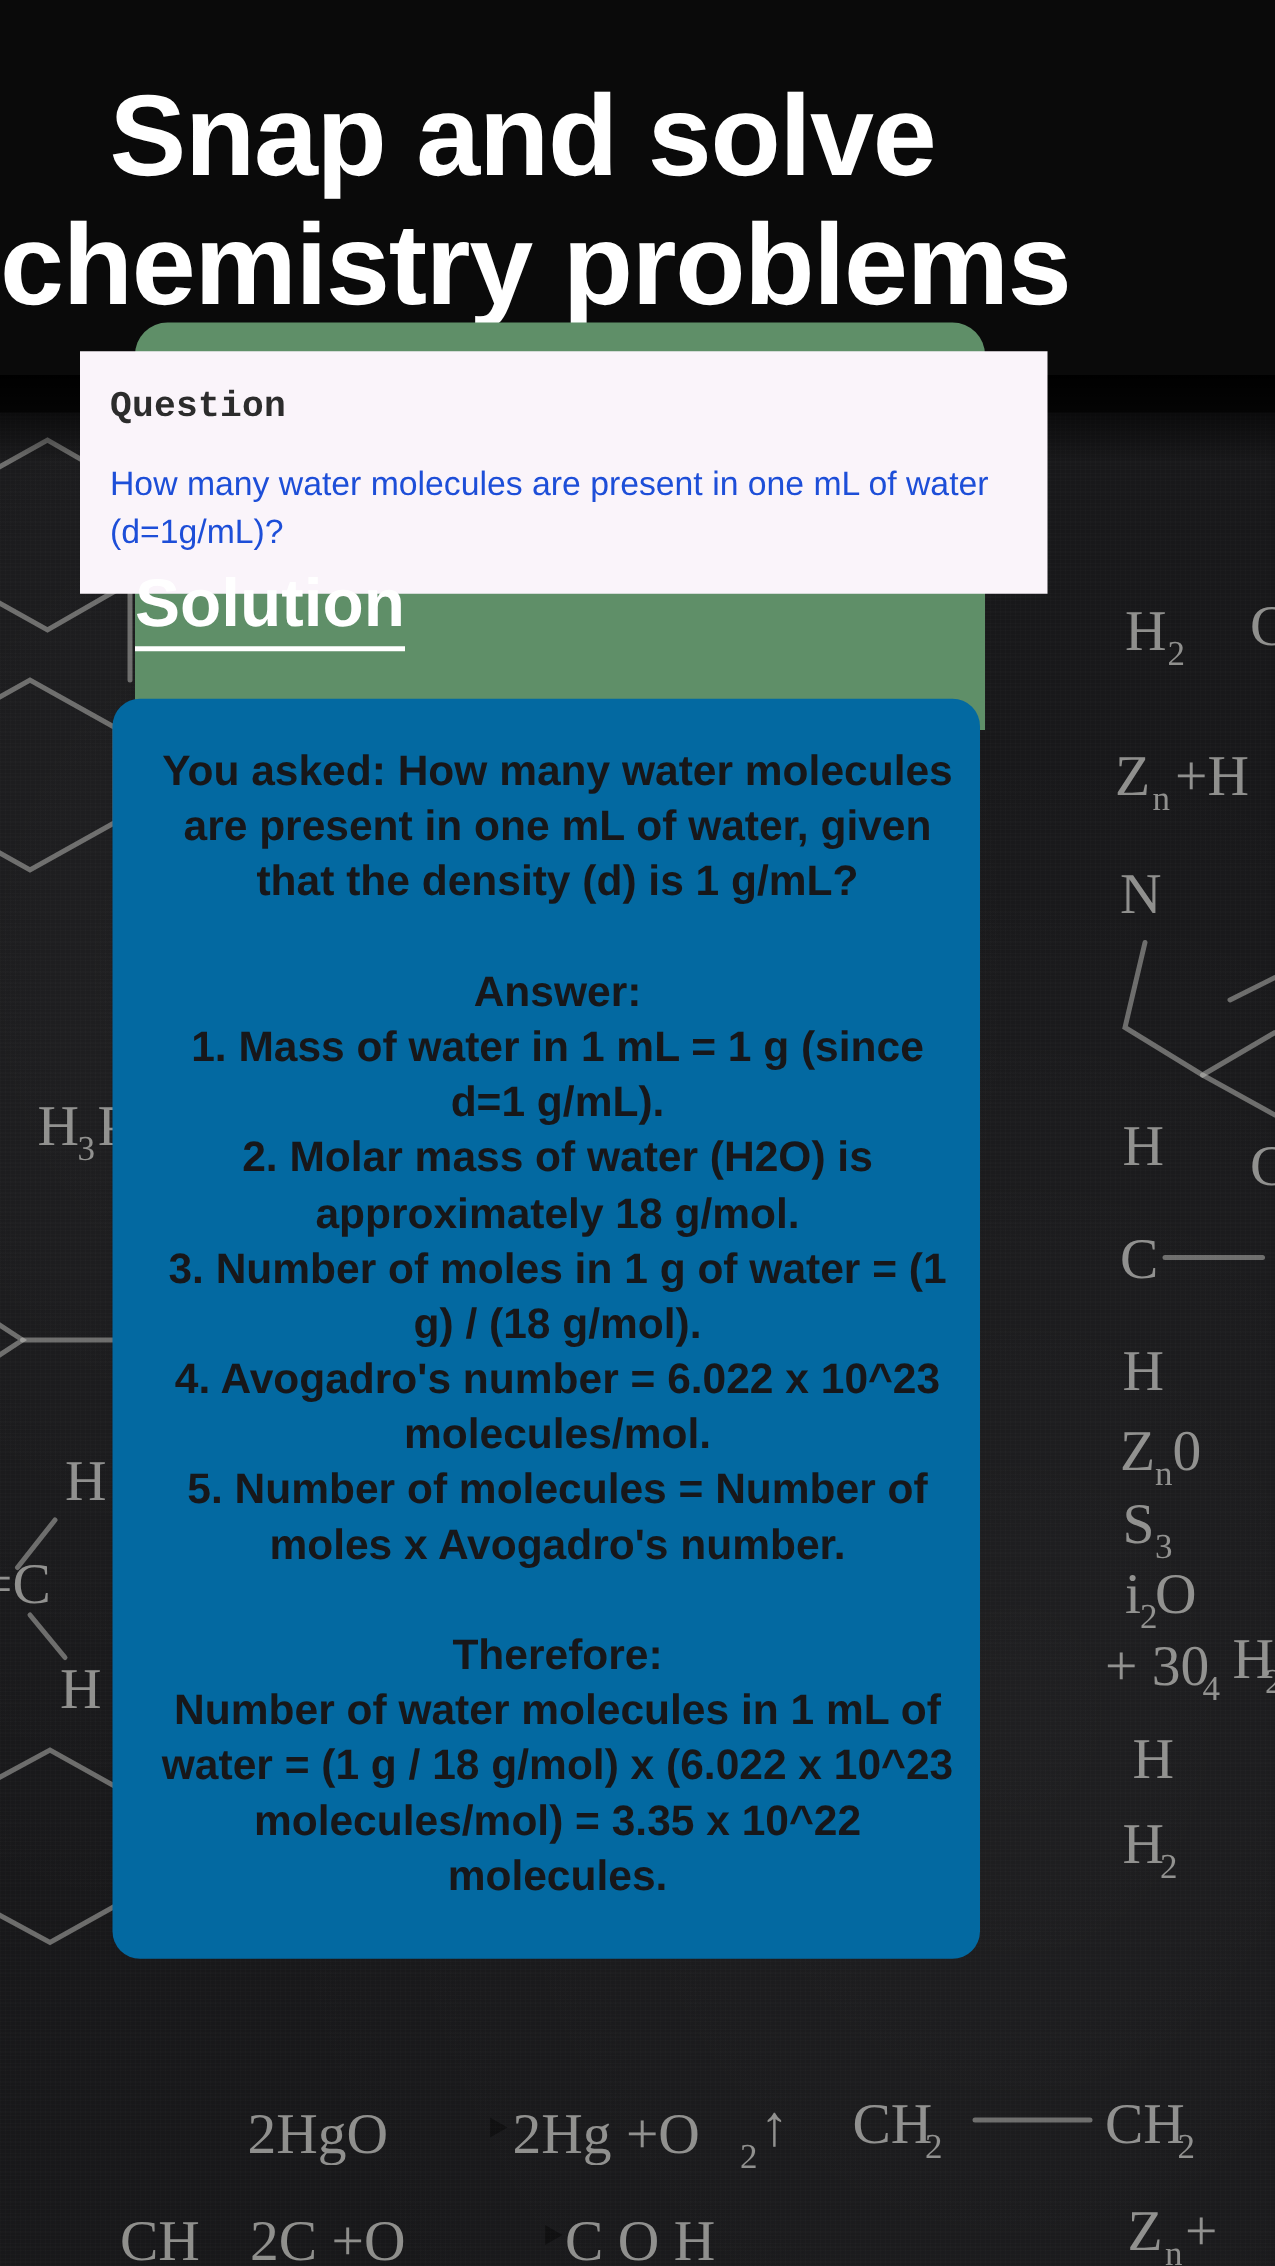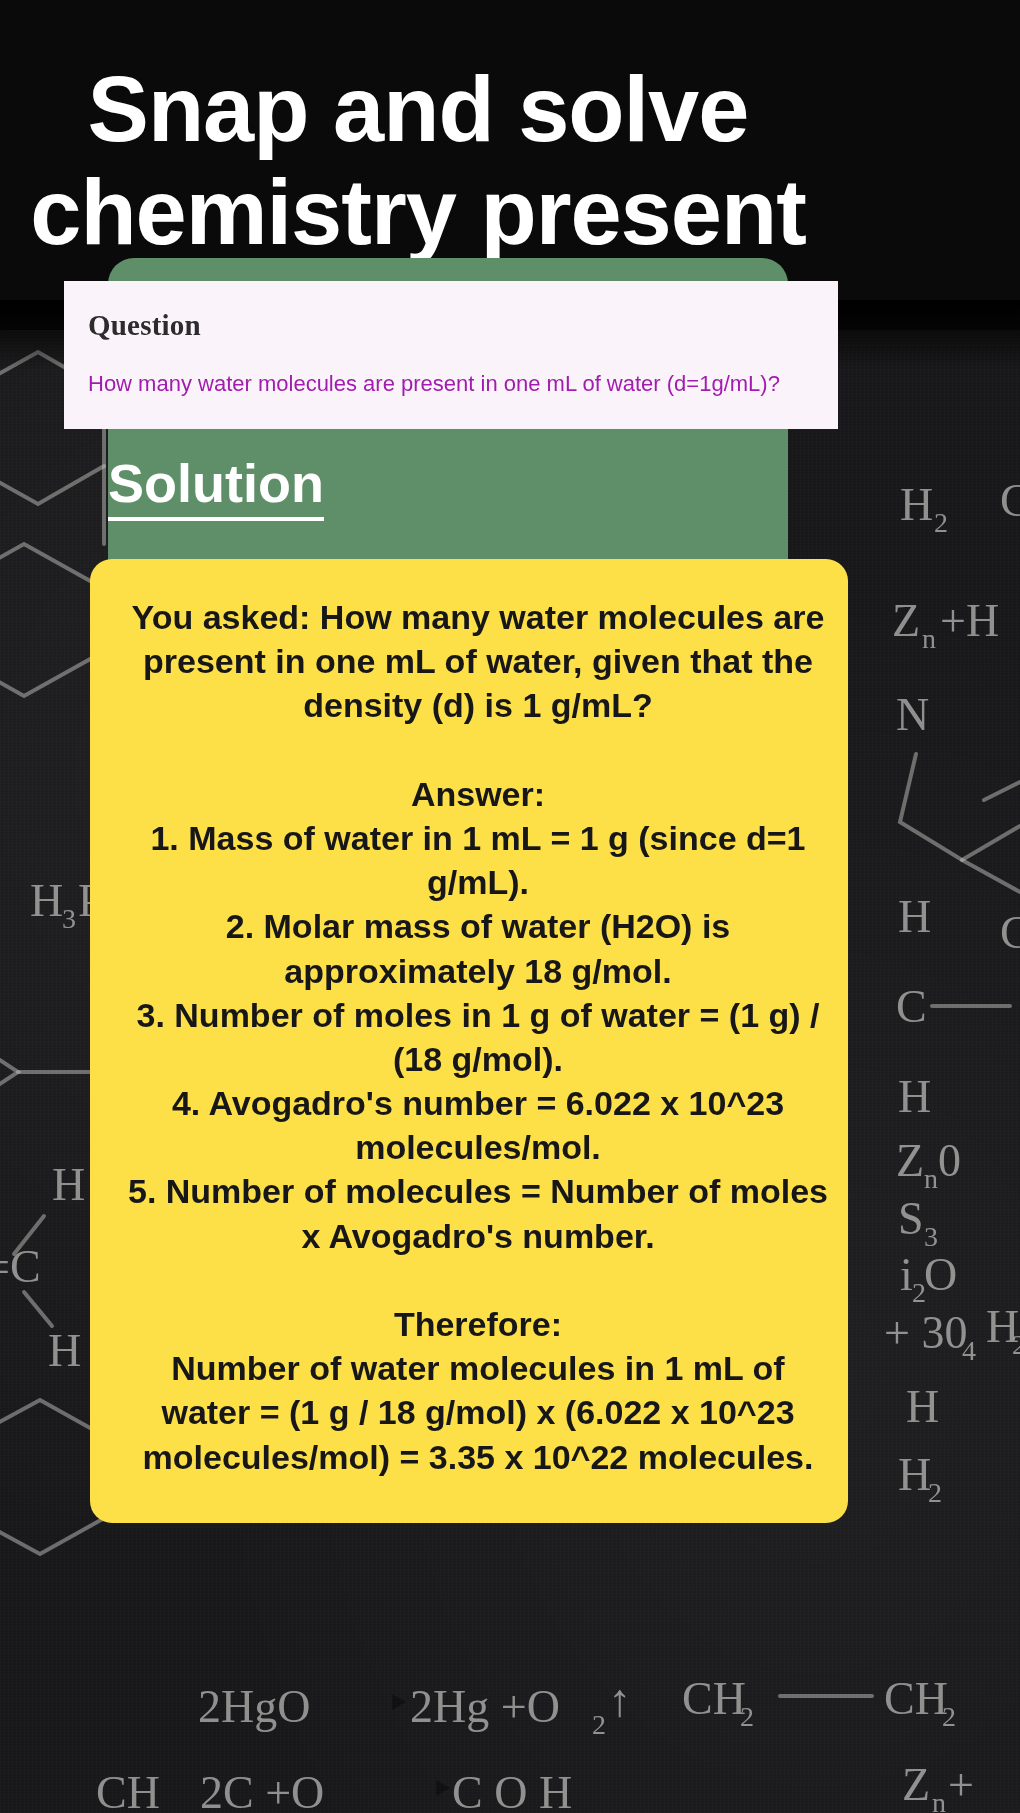--- a/index.html
+++ b/index.html
@@ -254,7 +254,7 @@
 
   <div id="headline">
     <span class="l">Snap and solve</span>
-    <span class="l">chemistry present</span>
+    <span class="l">chemistry problems</span>
   </div>
 
   <div id="green-panel"></div>

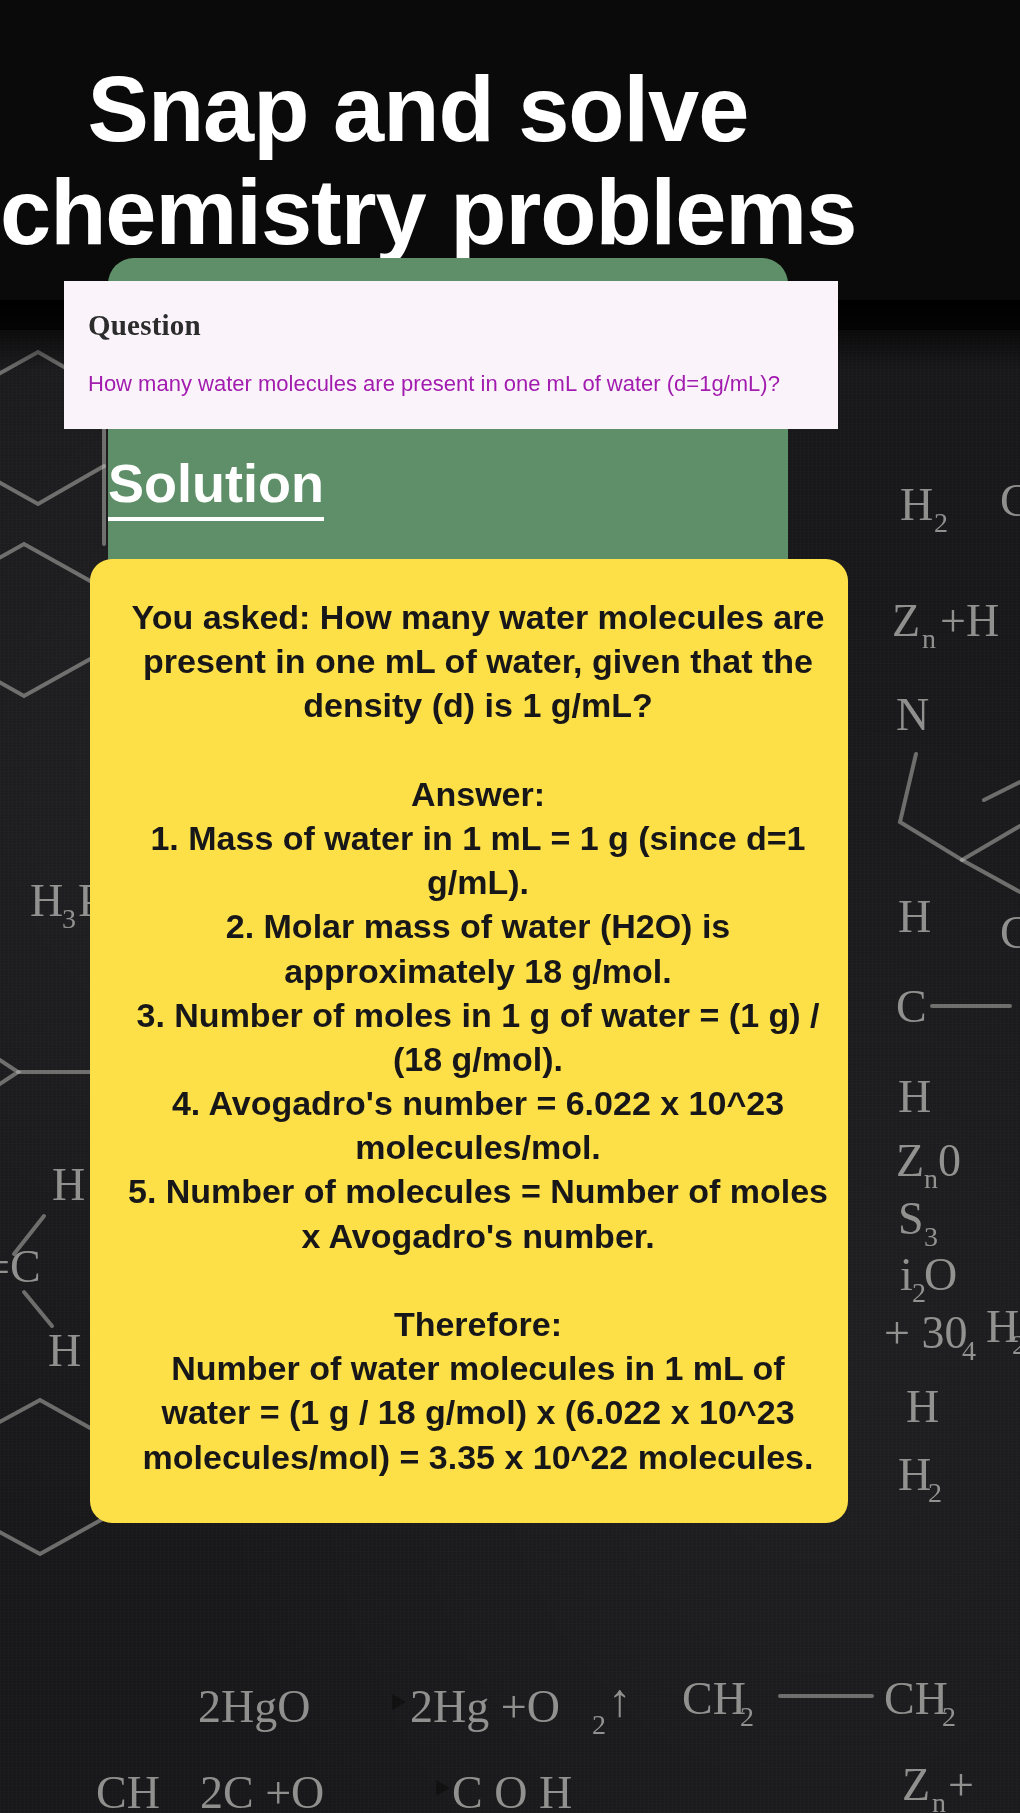--- a/index.html
+++ b/index.html
@@ -96,7 +96,7 @@
   }
   #question-label {
     color:#2c2c2c;
-    font-family:Liberation Serif, serif;
+    font-family:Liberation Mono, monospace;
     font-weight:bold;
     font-size:29px;
     letter-spacing:.2px;

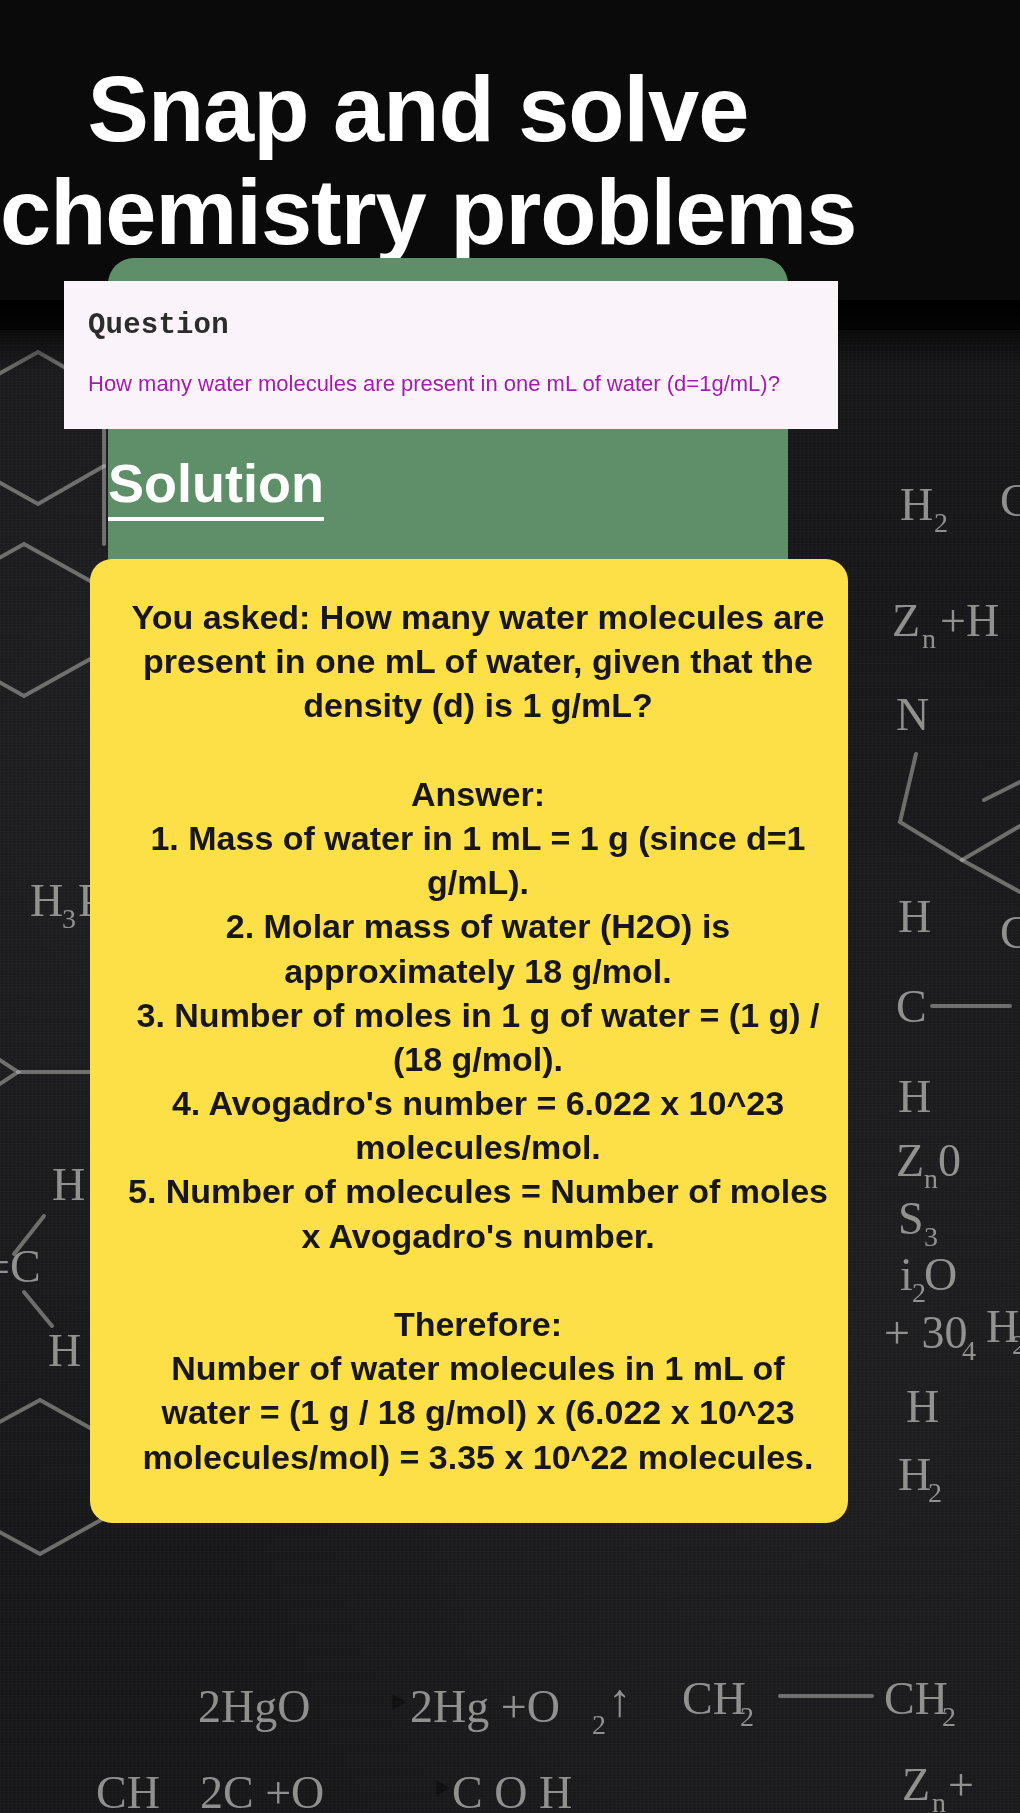--- a/index.html
+++ b/index.html
@@ -103,8 +103,8 @@
     margin-bottom:26px;
   }
   #question-text {
-    color:#a21caf;
-    font-size:22px;
+    color:#1d4ed8;
+    font-size:27px;
     line-height:1.42;
   }
 

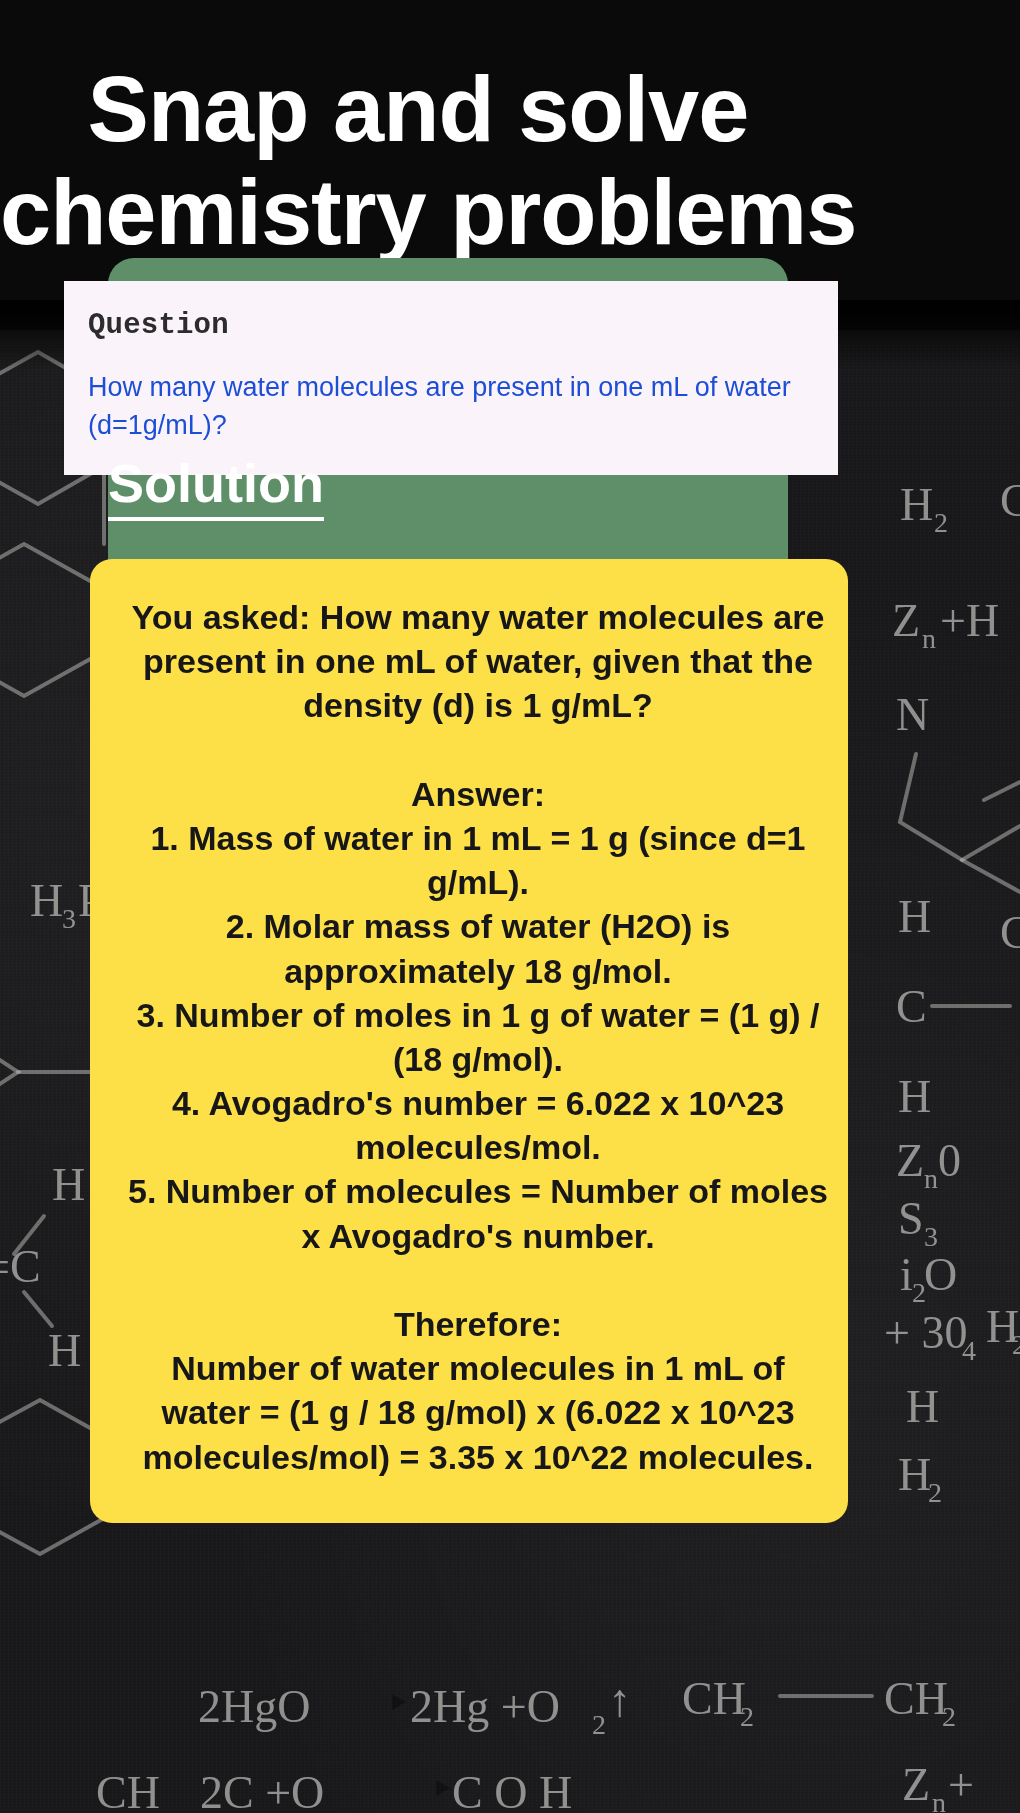--- a/index.html
+++ b/index.html
@@ -129,8 +129,8 @@
   #solution-card {
     position:absolute;
     left:90px; top:559px;
-    width:758px;
-    background:#fde047;
+    width:694px;
+    background:#0369a1;
     border-radius:22px;
     padding:36px 16px 44px 34px;
     z-index:10;

